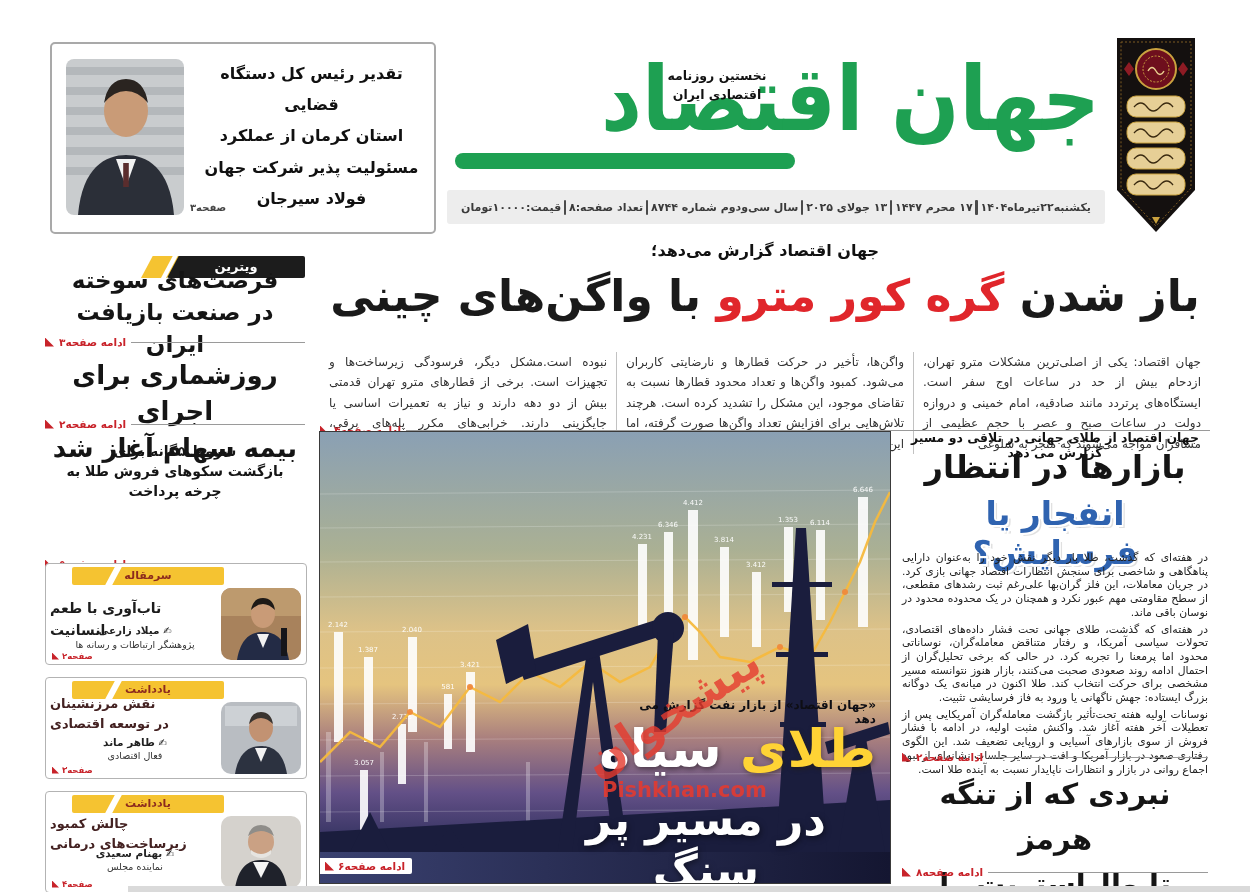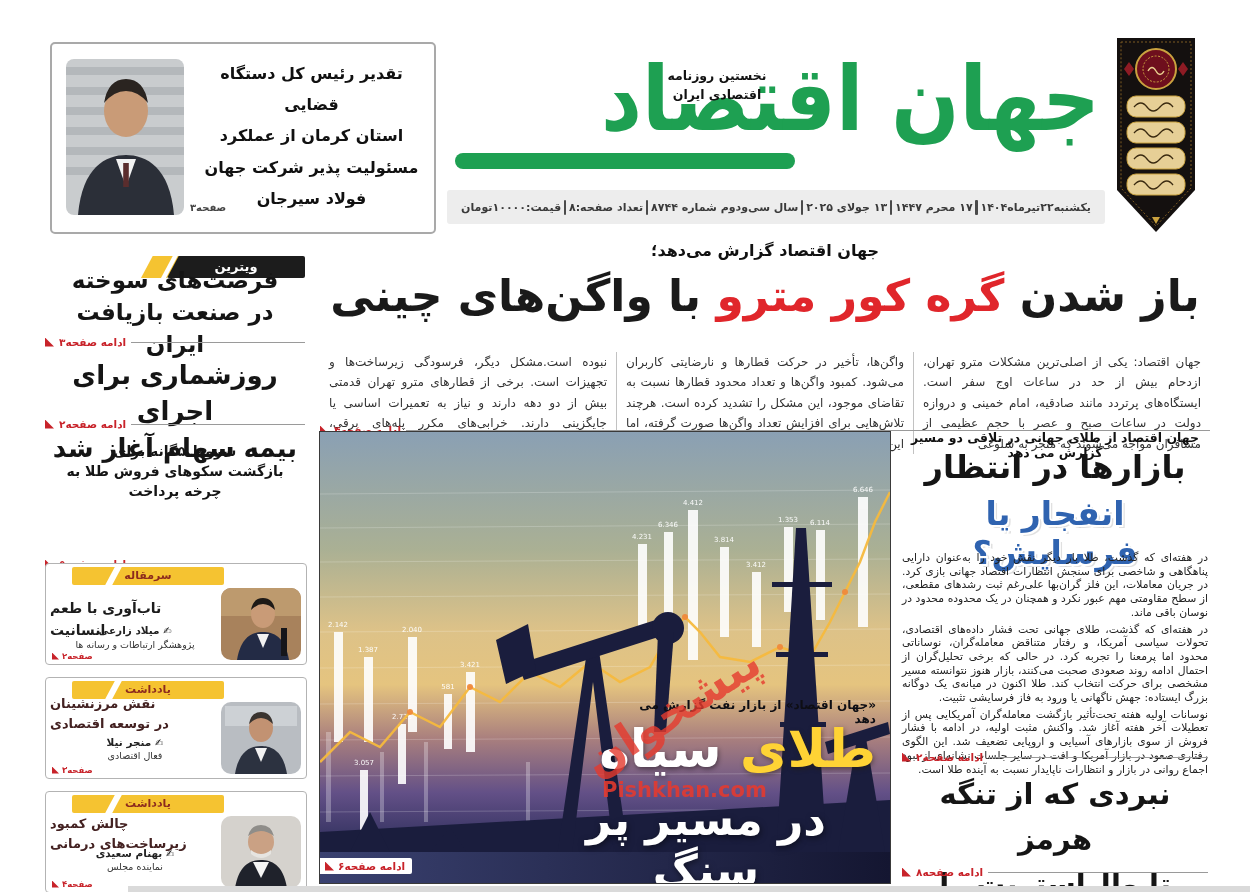--- a/index.html
+++ b/index.html
@@ -265,7 +265,7 @@
     </div>
     <div class="p-title preline" style="top:16px;">نقش مرزنشینان
 در توسعه اقتصادی</div>
-    <div class="p-author" style="top:58px;"><span class="pen">✍</span> <span>منجر نیلا</span></div>
+    <div class="p-author" style="top:58px;"><span class="pen">✍</span> <span>طاهر ماند</span></div>
     <div class="p-role" style="top:72px;">فعال اقتصادی</div>
     <div class="p-page">
         <span class="tag-icon"></span>

